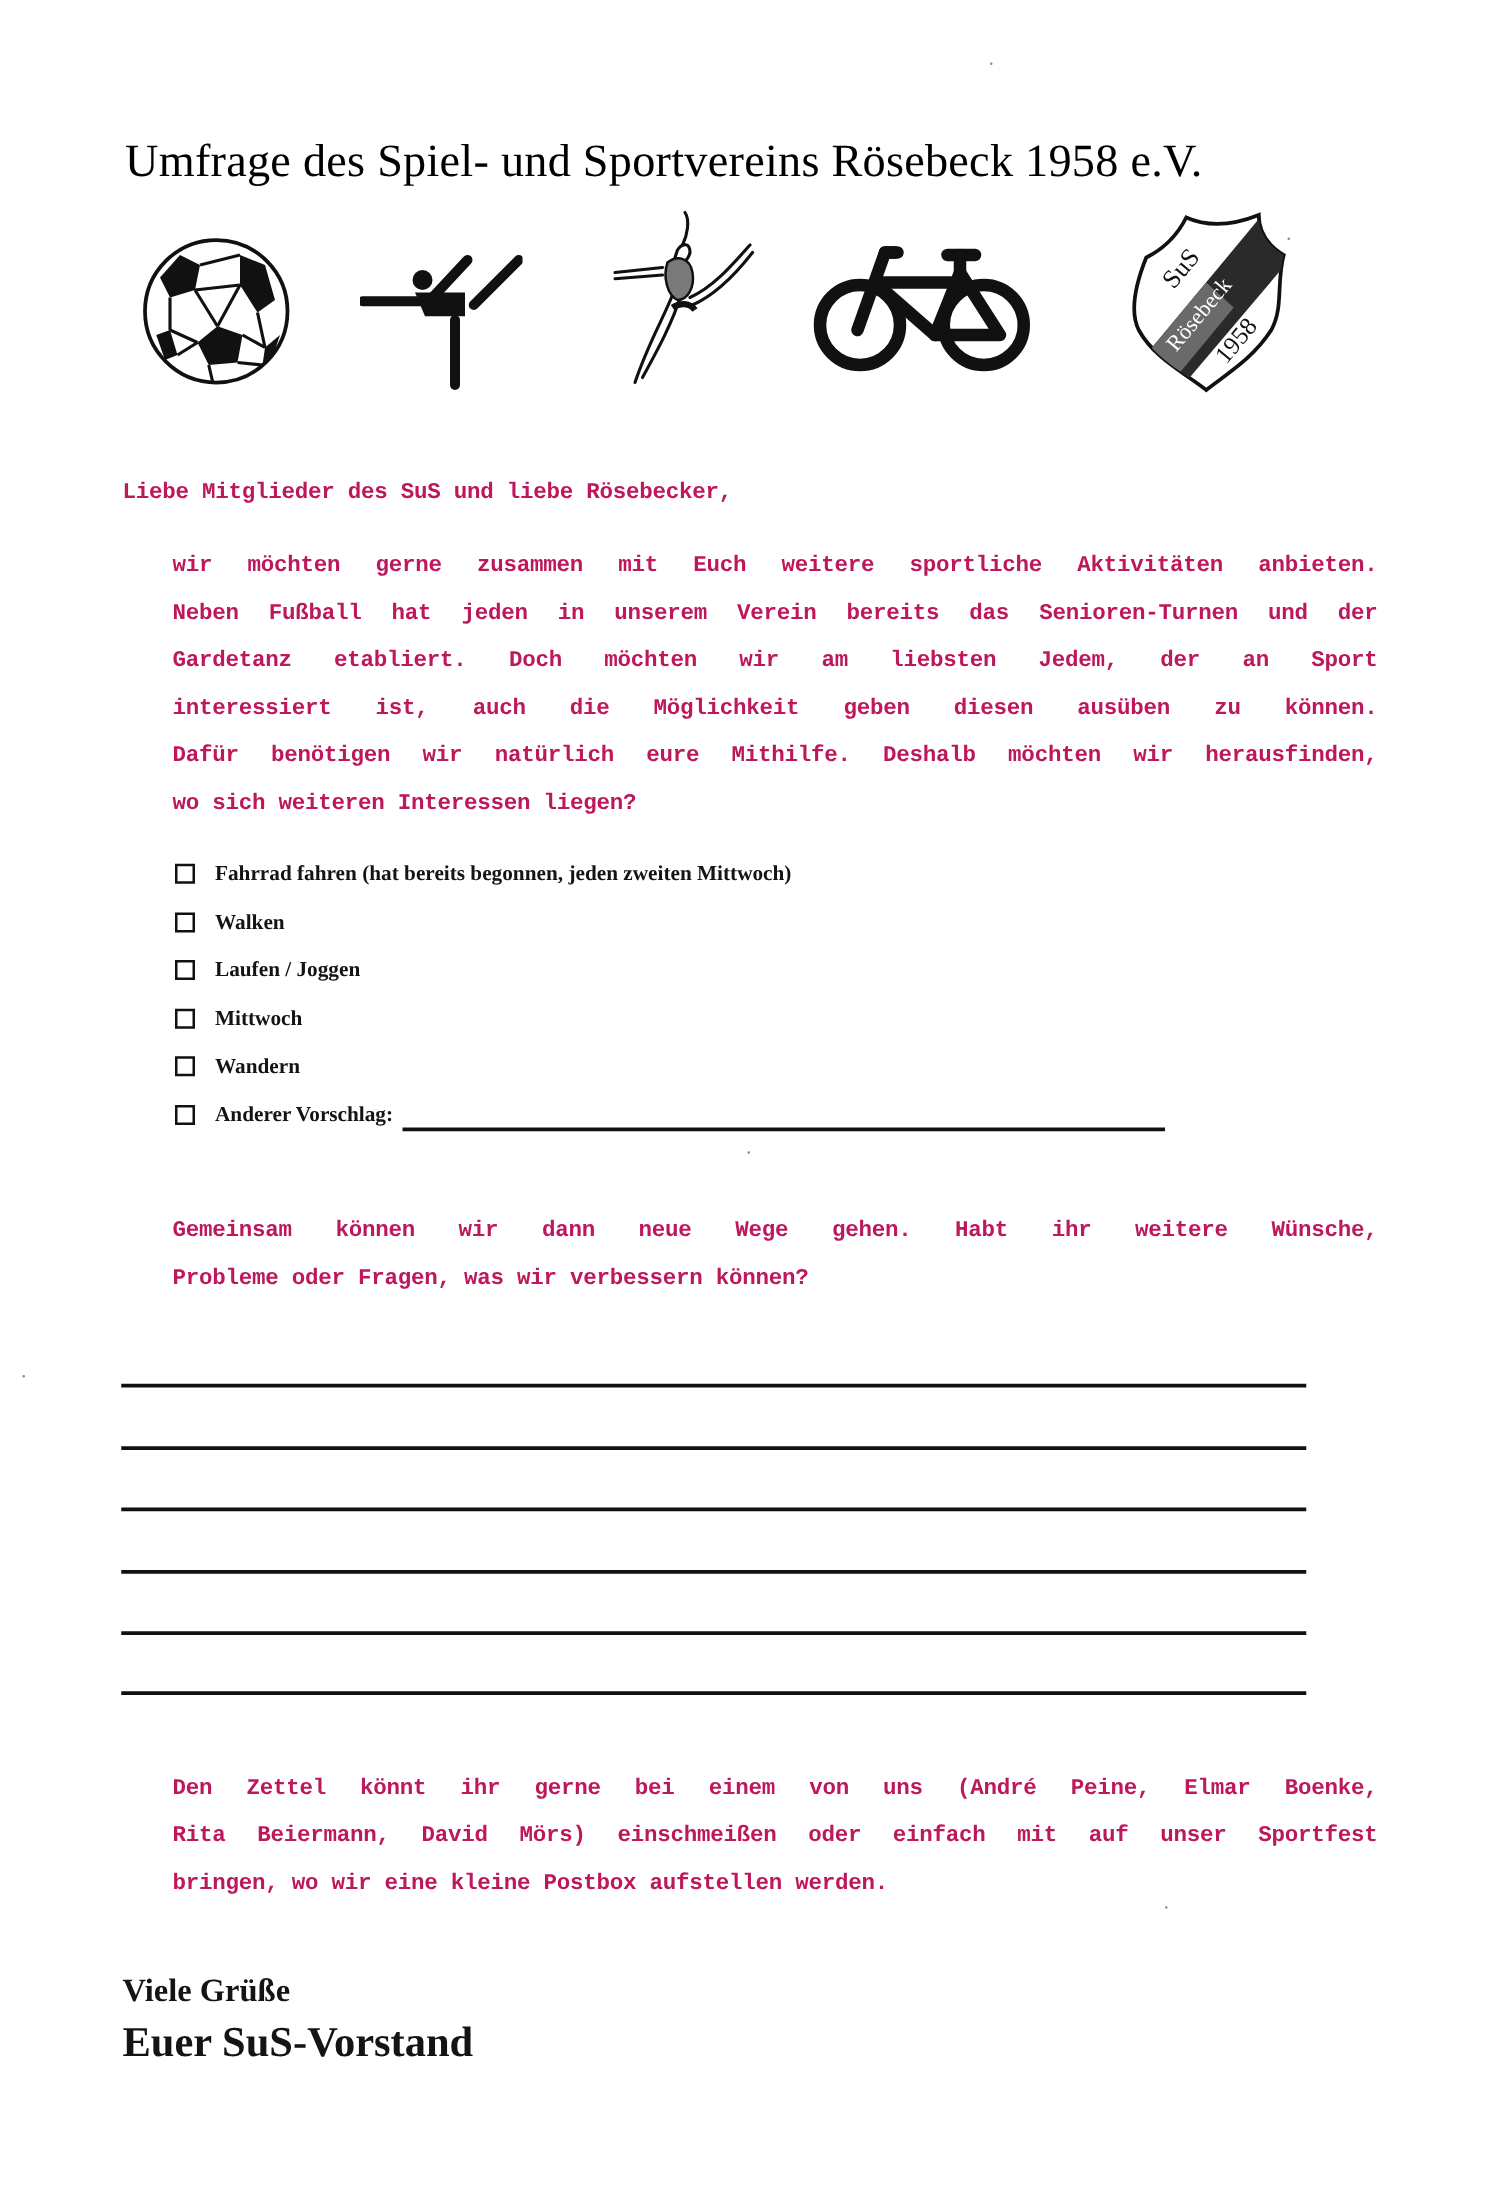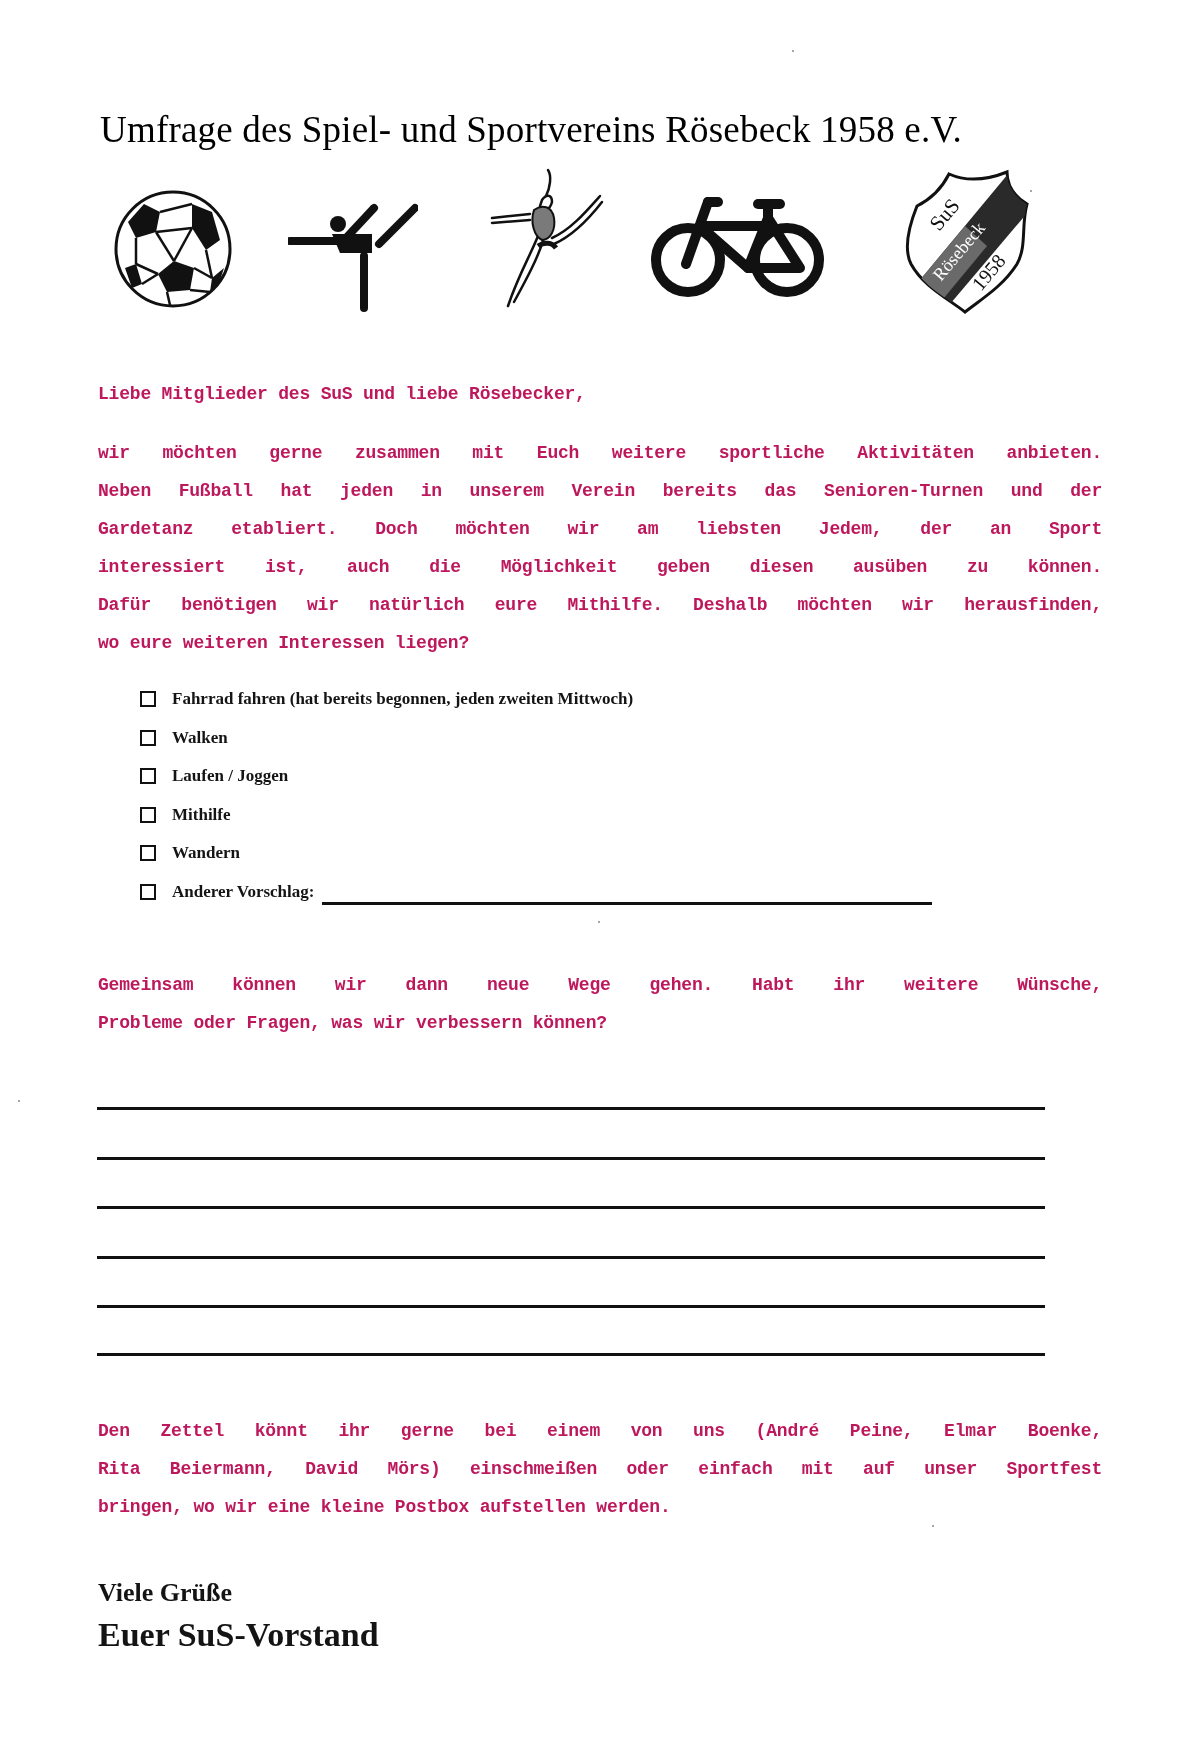--- a/index.html
+++ b/index.html
@@ -19,7 +19,7 @@
       font-size: 18px; line-height: 38px; color: #be185d;
       font-weight: bold; letter-spacing: -0.2px; font-family: Liberation Mono, monospace;
     }
-    .line { display: block; white-space: nowrap; }
+    .line { display: block; white-space: nowrap; margin-left: 40px; }
     .greeting { left: 98px; top: 375px; }
     .intro { left: 98px; top: 434px; width: 1004px; }
     .intro .line, .outro .line, .question .line { text-align: justify; text-align-last: justify; }

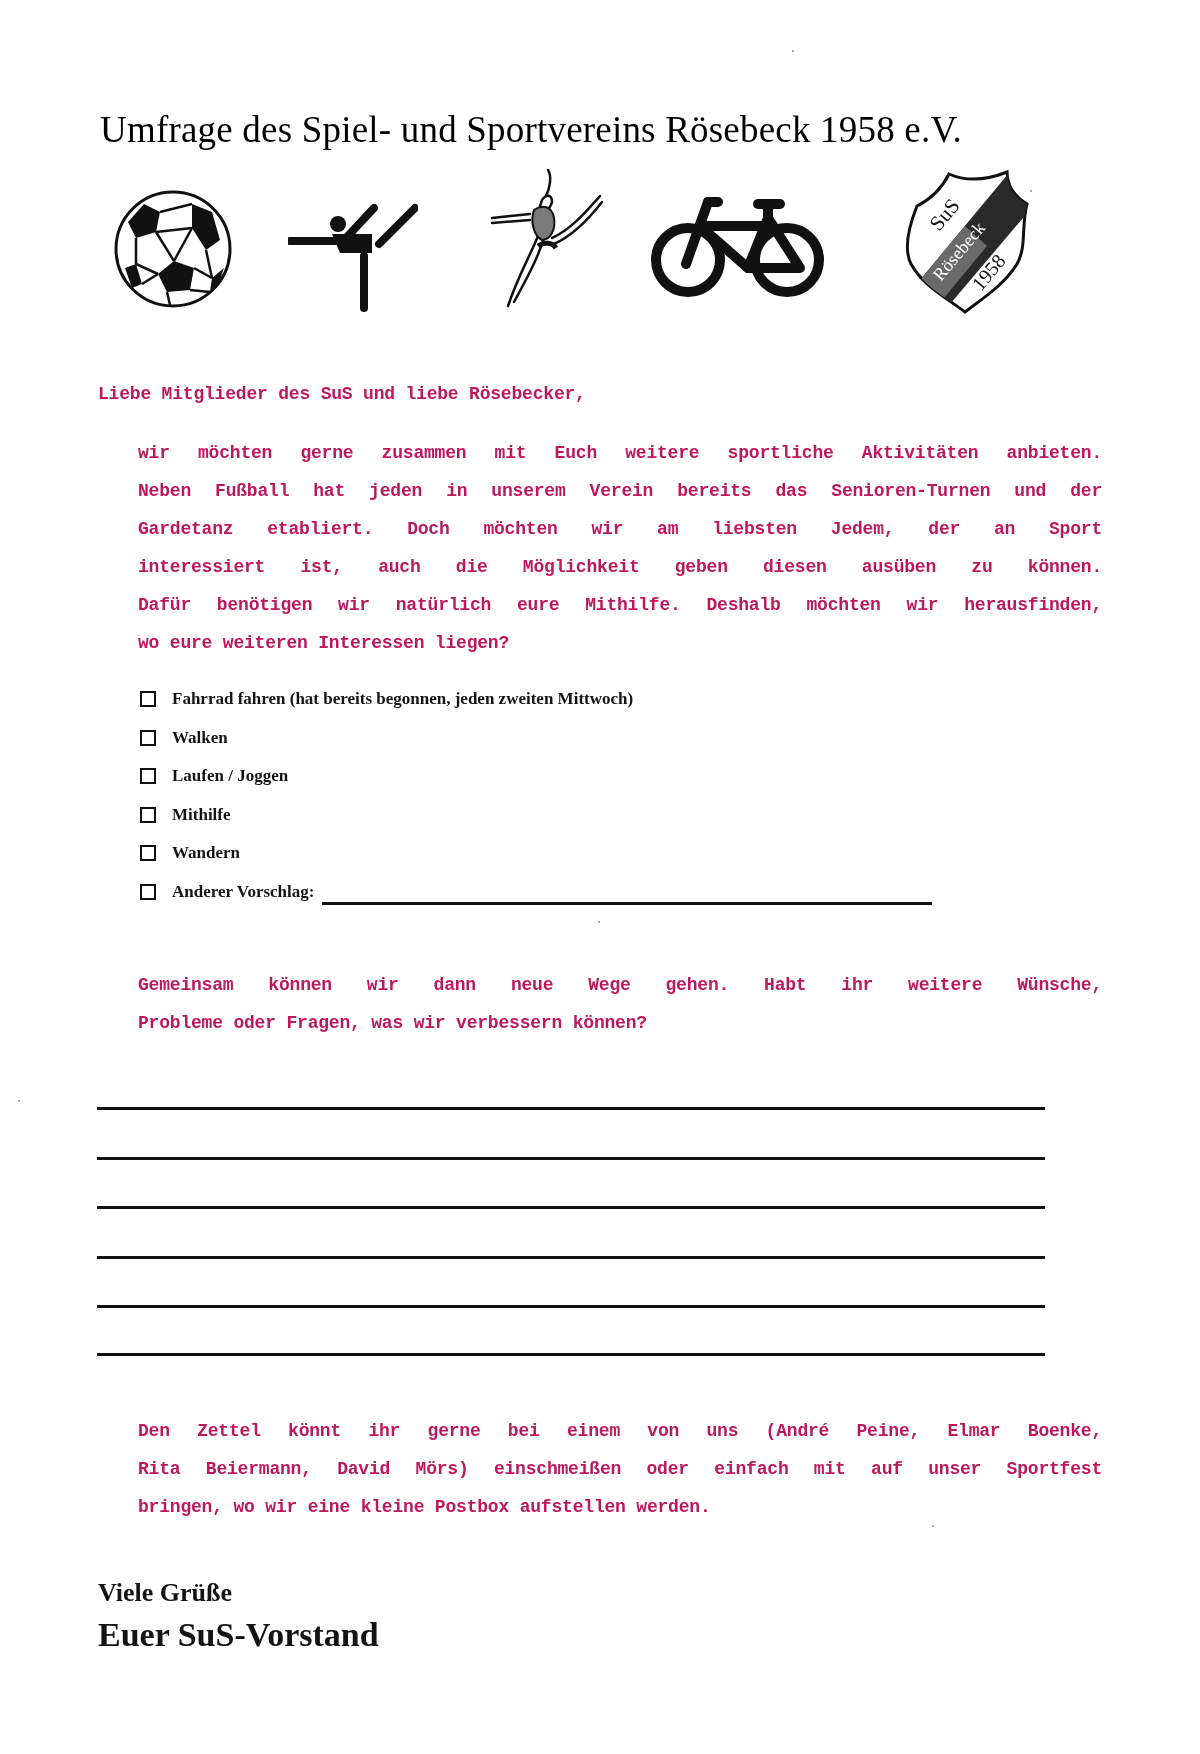--- a/index.html
+++ b/index.html
@@ -135,7 +135,7 @@
   <span class="line">Gardetanz etabliert. Doch möchten wir am liebsten Jedem, der an Sport</span>
   <span class="line">interessiert ist, auch die Möglichkeit geben diesen ausüben zu können.</span>
   <span class="line">Dafür benötigen wir natürlich eure Mithilfe. Deshalb möchten wir herausfinden,</span>
-  <span class="line last">wo eure weiteren Interessen liegen?</span>
+  <span class="line last">wo sich weiteren Interessen liegen?</span>
 </div>
 
 <div class="abs options">

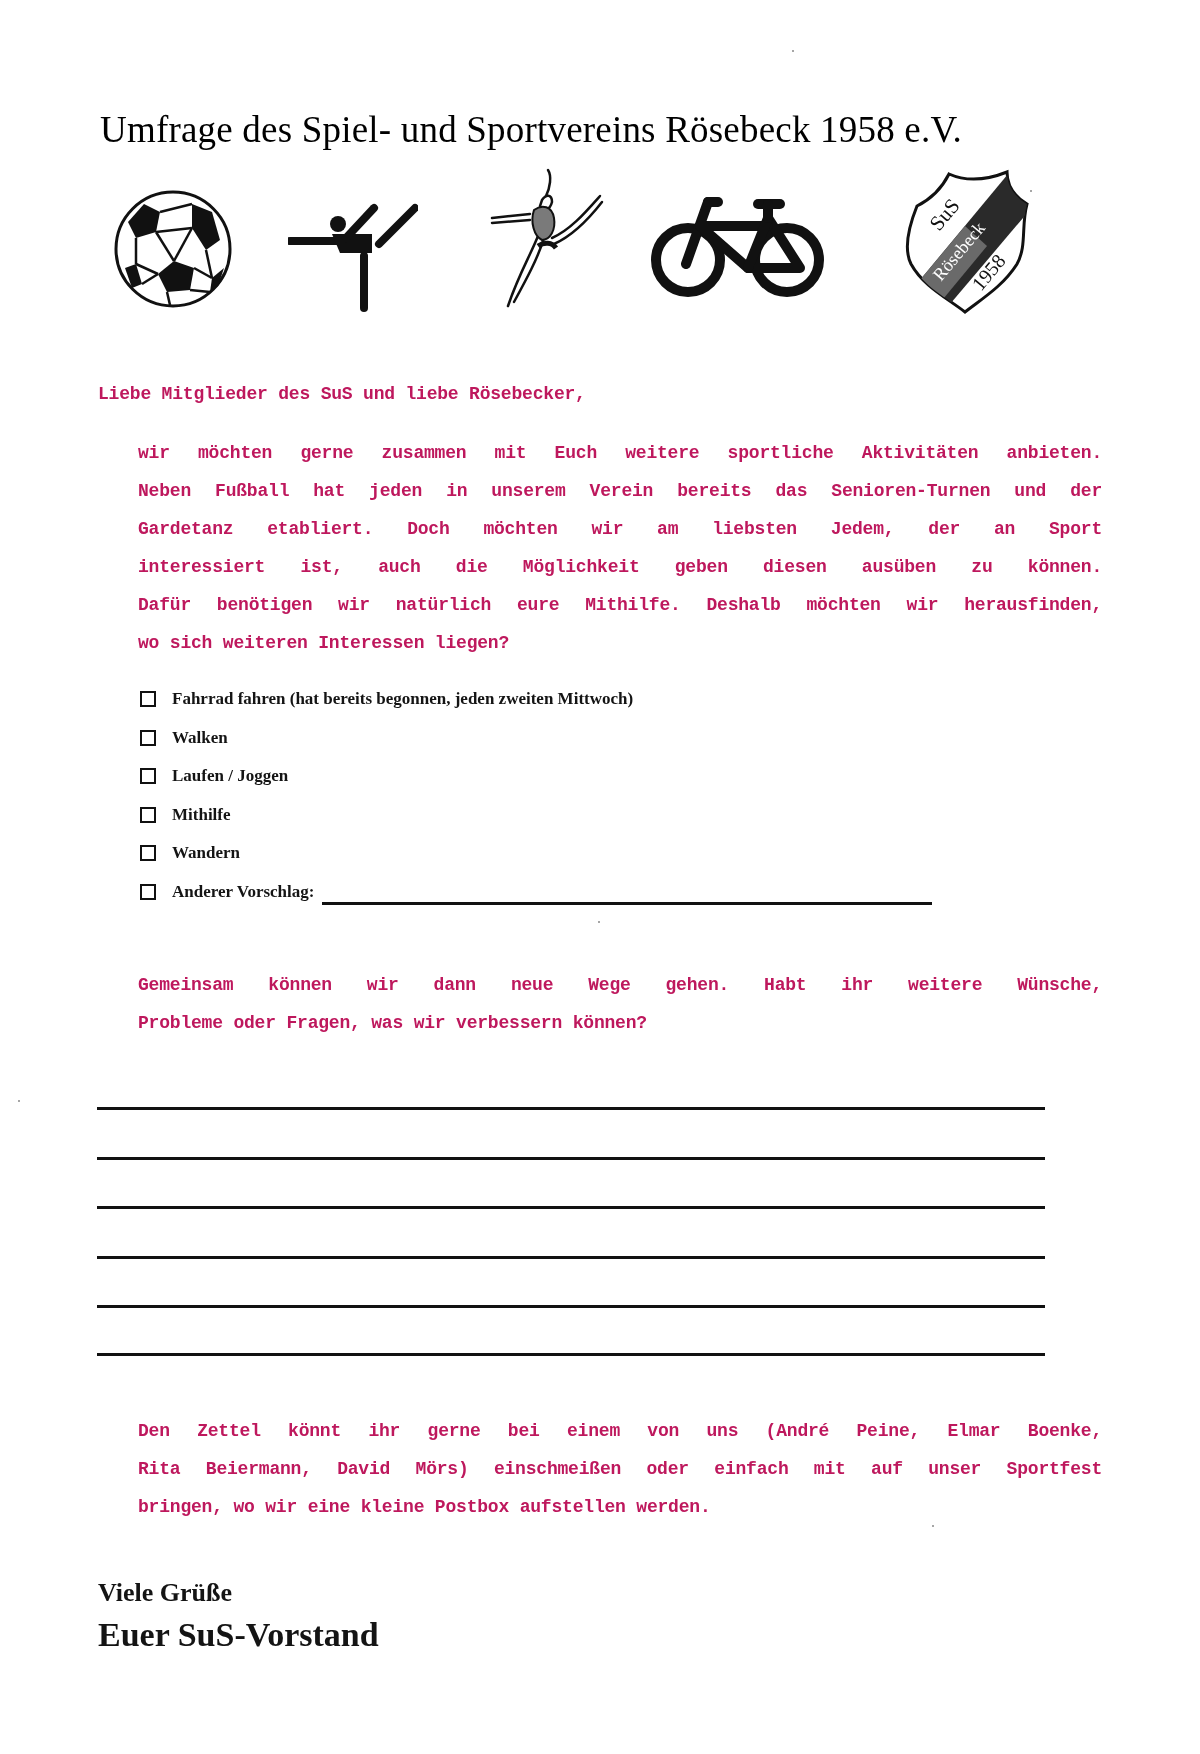--- a/index.html
+++ b/index.html
@@ -153,7 +153,7 @@
   </div>
   <div class="option">
     <span class="checkbox"></span>
-    <span>Mithilfe</span>
+    <span>Mittwoch</span>
   </div>
   <div class="option">
     <span class="checkbox"></span>

